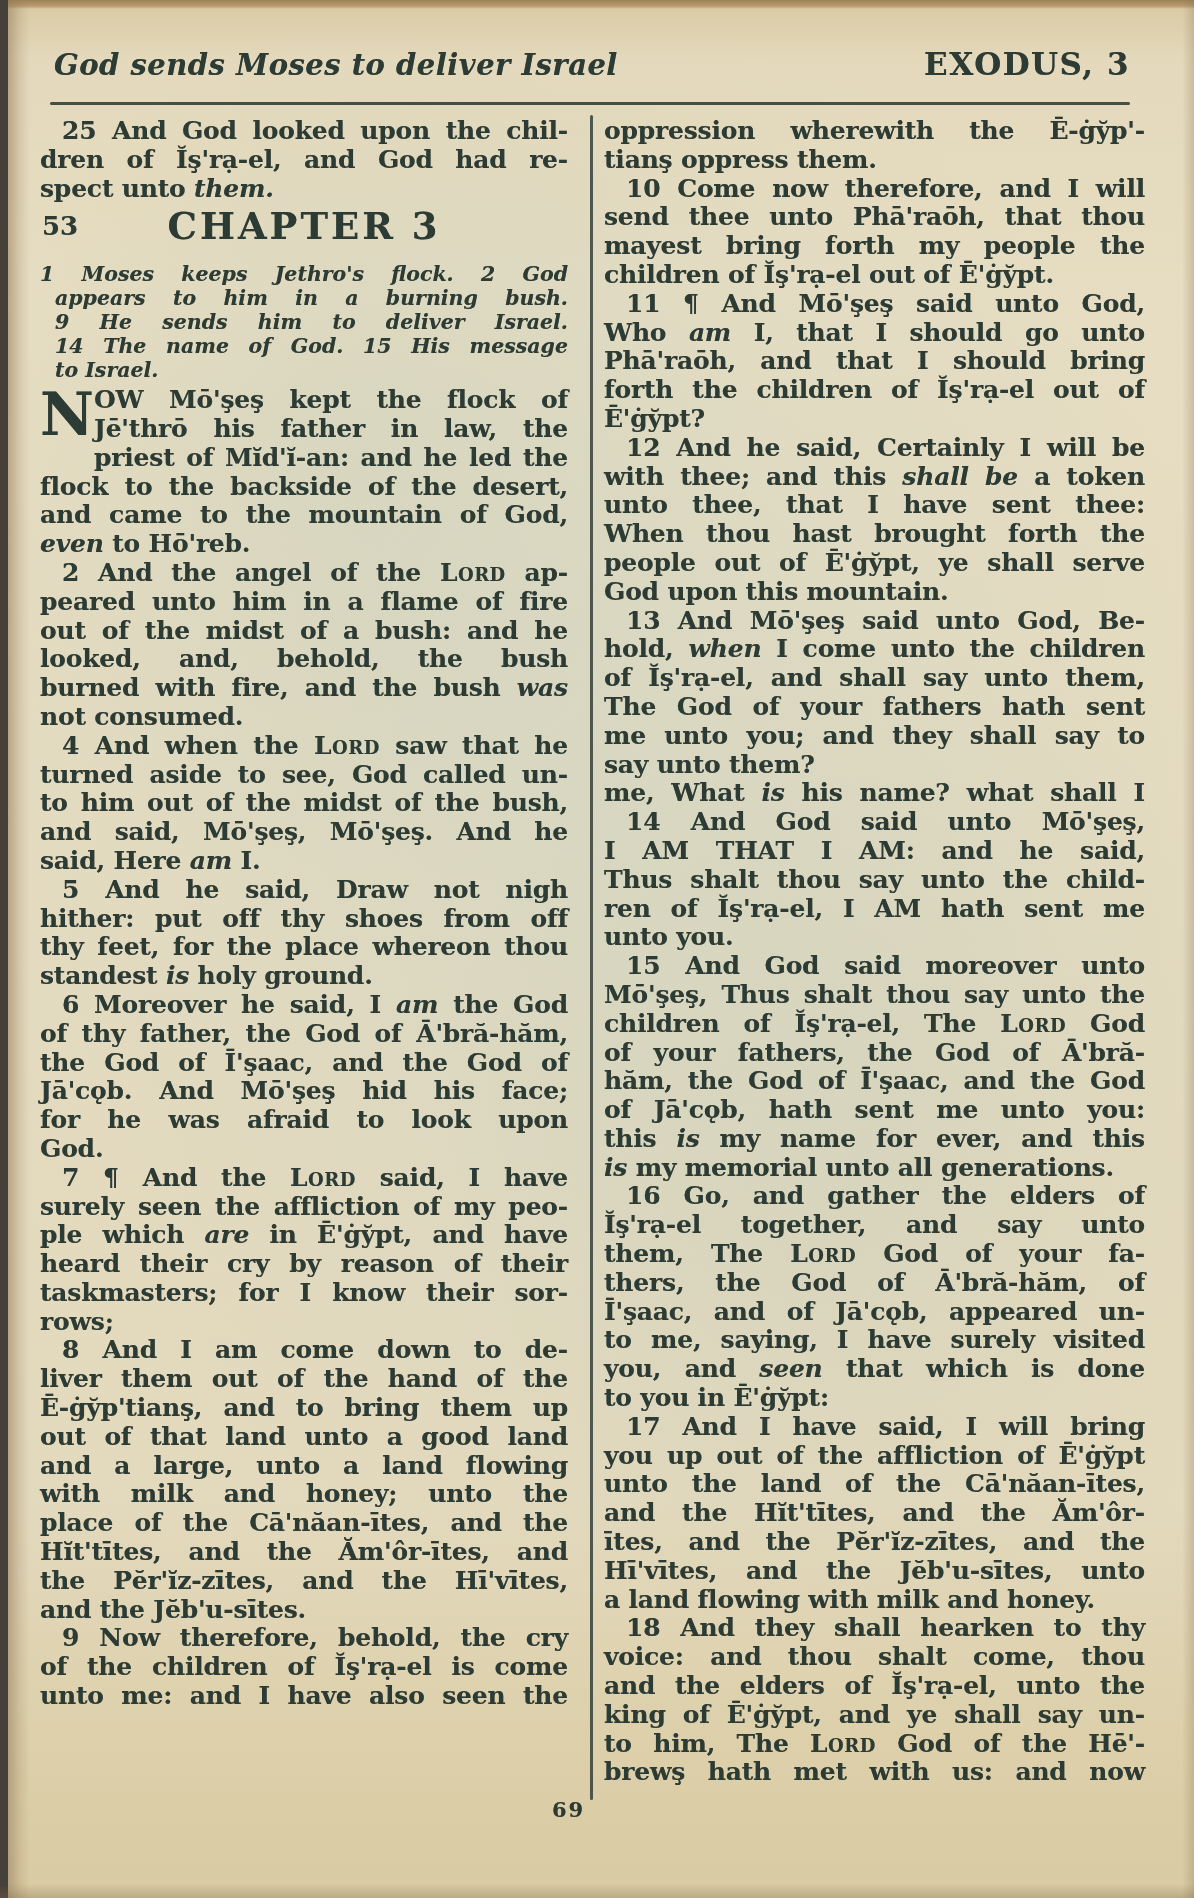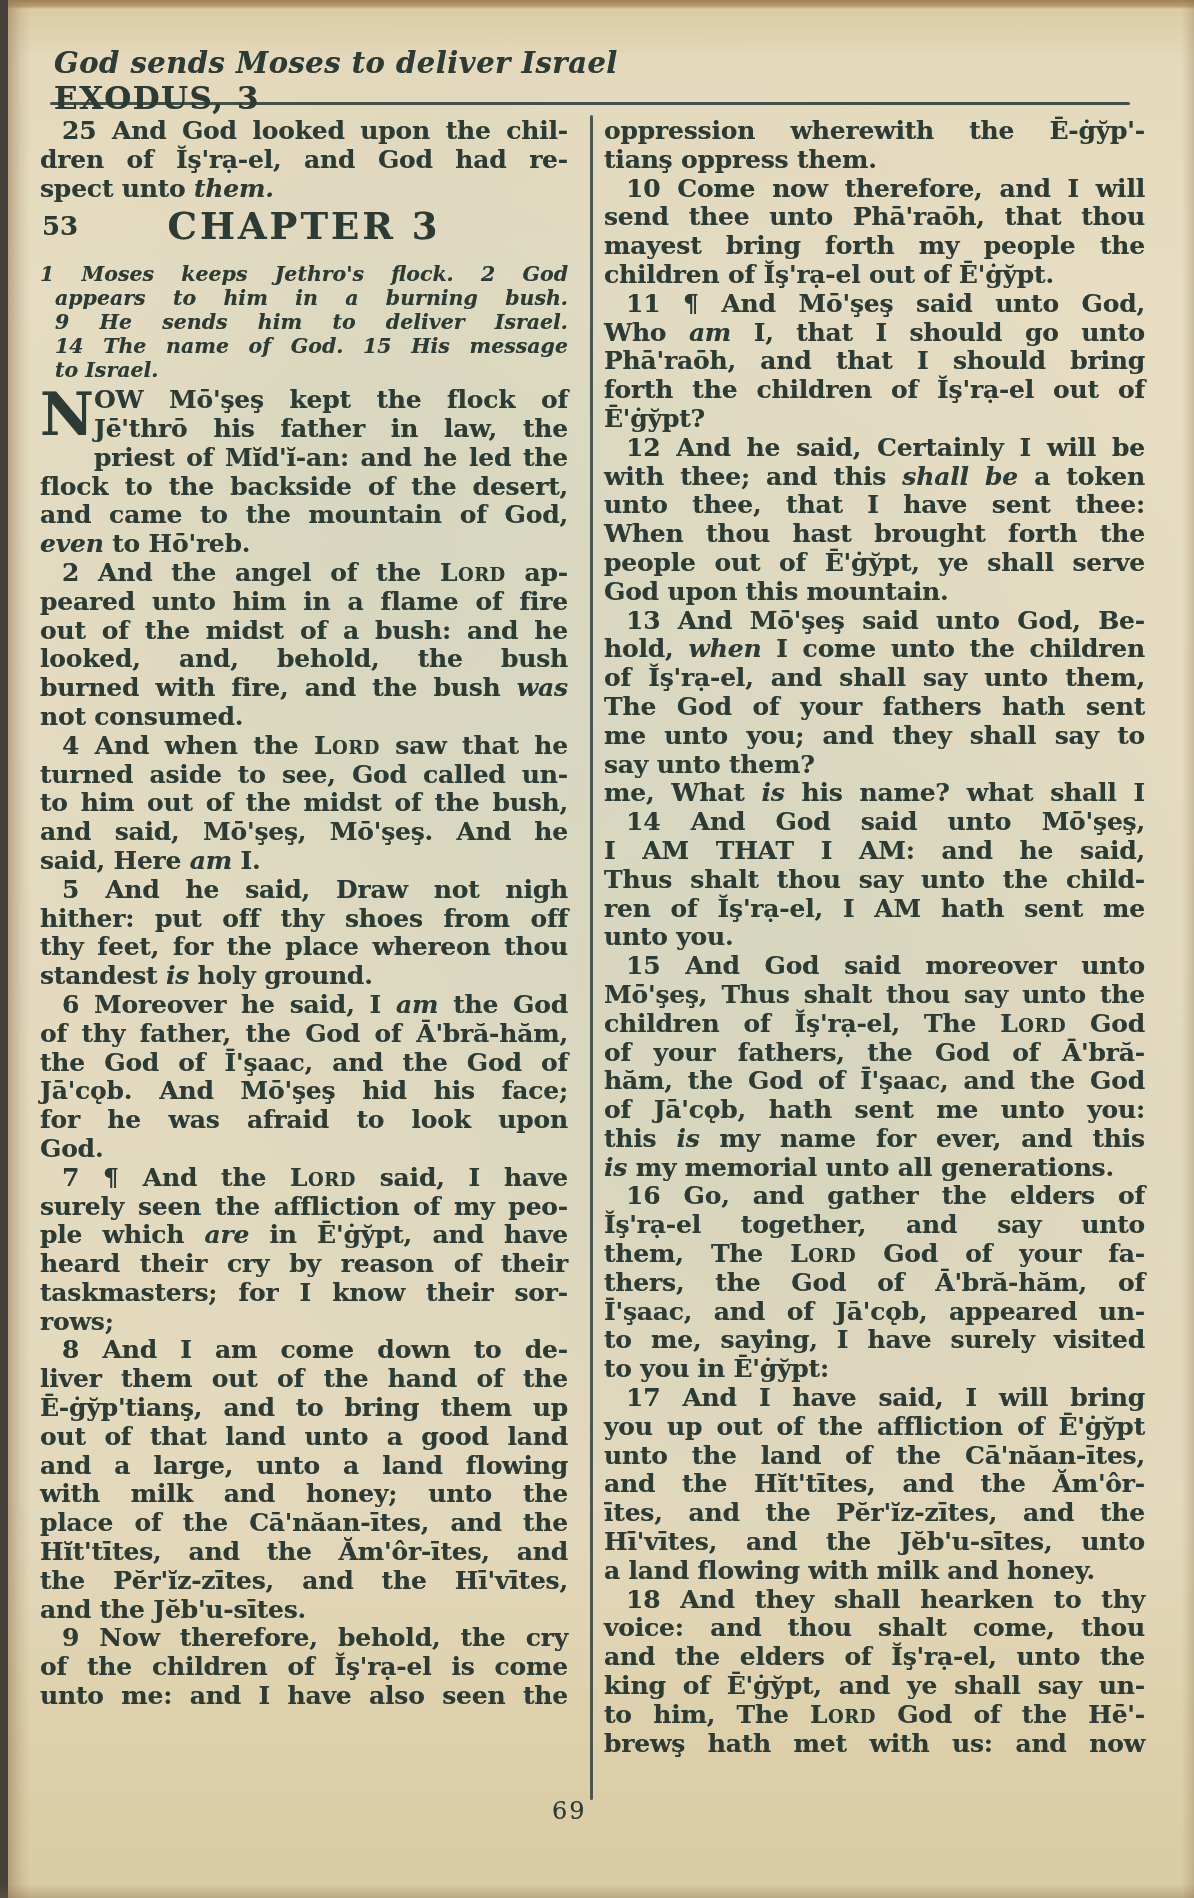--- a/index.html
+++ b/index.html
@@ -30,7 +30,7 @@
 
   
   .running-head{position:absolute;left:54px;right:64px;top:46px;
-    display:flex;justify-content:space-between;align-items:baseline;flex-direction:column;}
+    display:flex;justify-content:space-between;align-items:baseline;}
   .running-title{font-style:italic;font-weight:bold;font-size:29px;letter-spacing:0.5px;
     text-shadow:0 0 0.5px rgba(45,59,53,0.55);}
   .book-ref{font-weight:bold;font-size:31px;letter-spacing:1.5px;

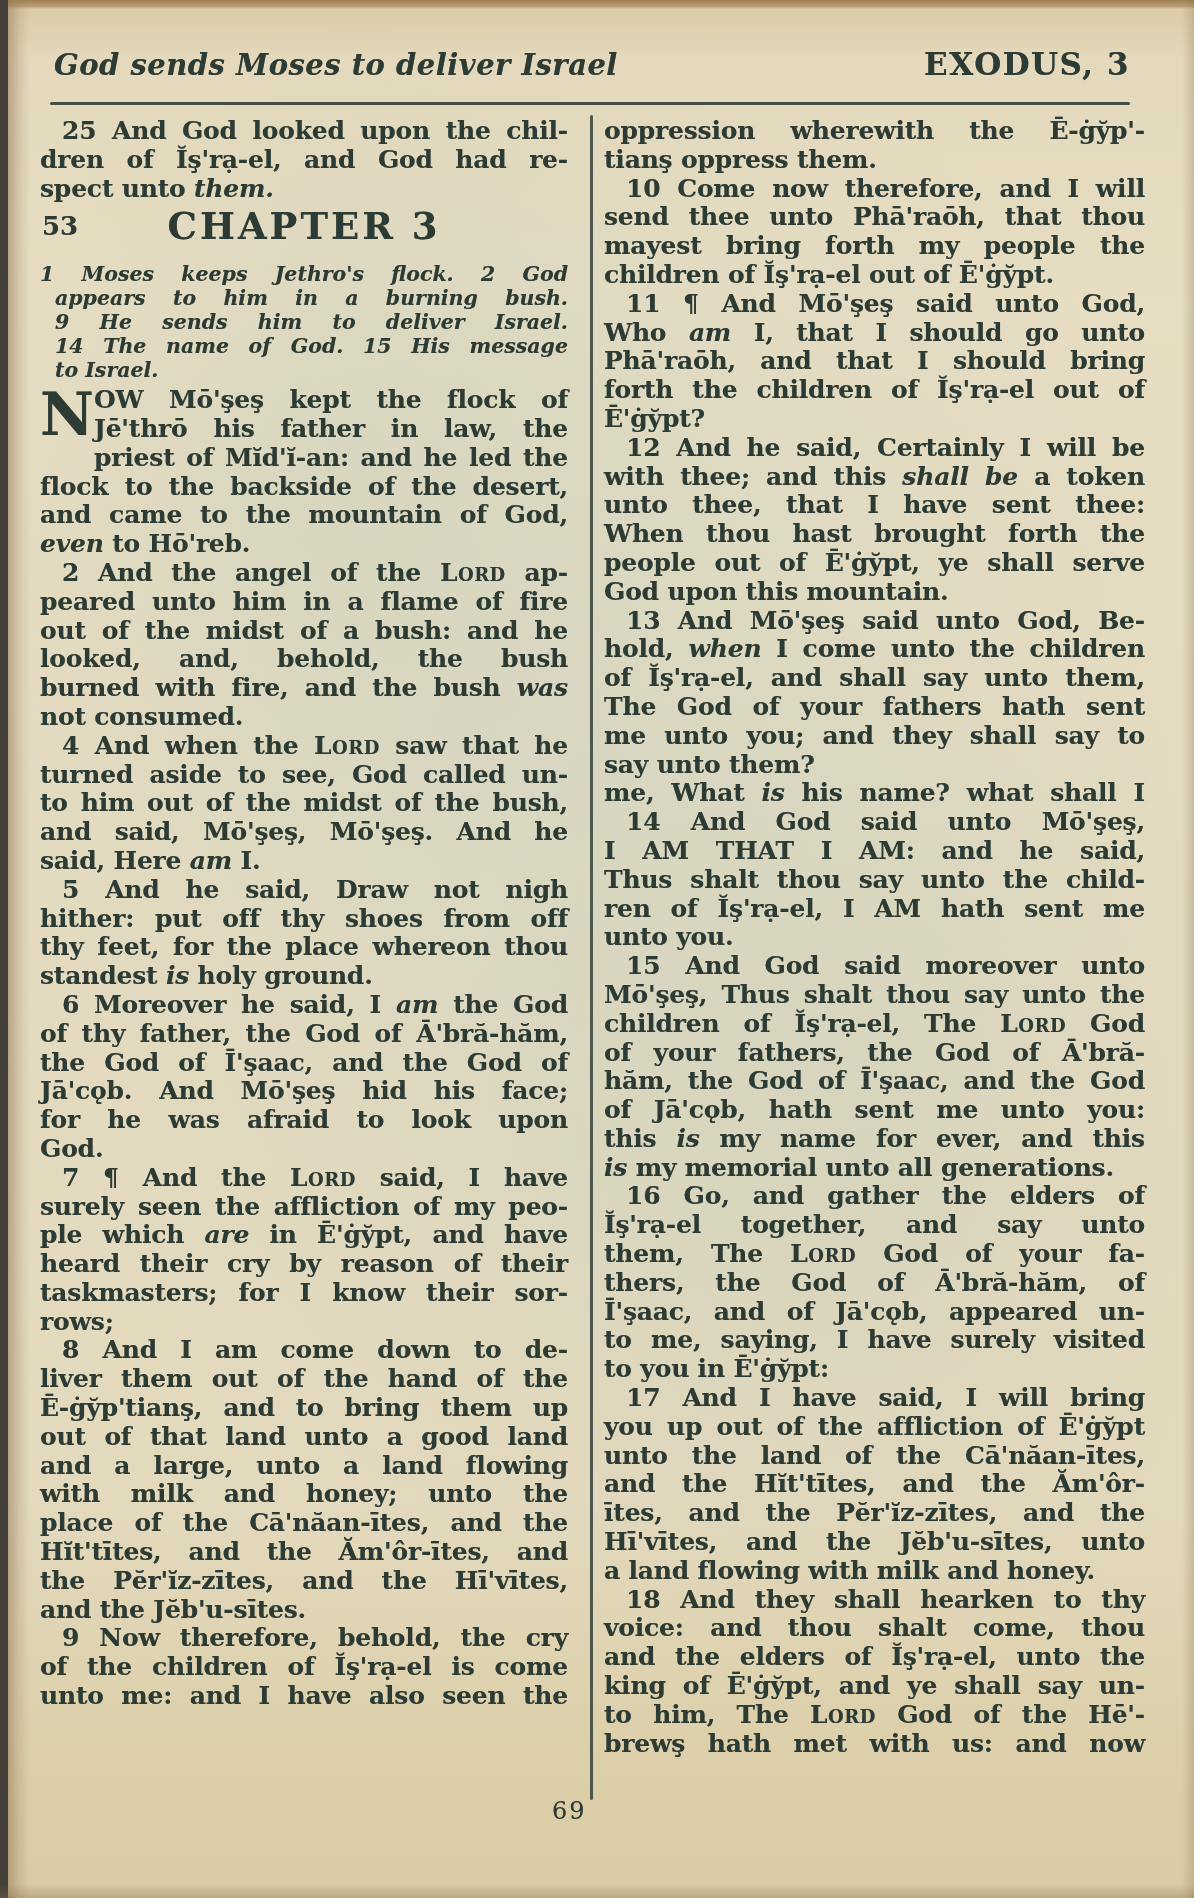--- a/index.html
+++ b/index.html
@@ -225,6 +225,7 @@
         <div class="line">thers, the God of Ā'bră-hăm, of</div>
         <div class="line">Ī'şaac, and of Jā'cǫb, appeared un-</div>
         <div class="line">to me, saying, I have surely visited</div>
+        <div class="line">you, and <i>seen</i> that which is done</div>
         <div class="line last">to you in Ē'ġy̆pt:</div>
       </div>
       <div class="block">

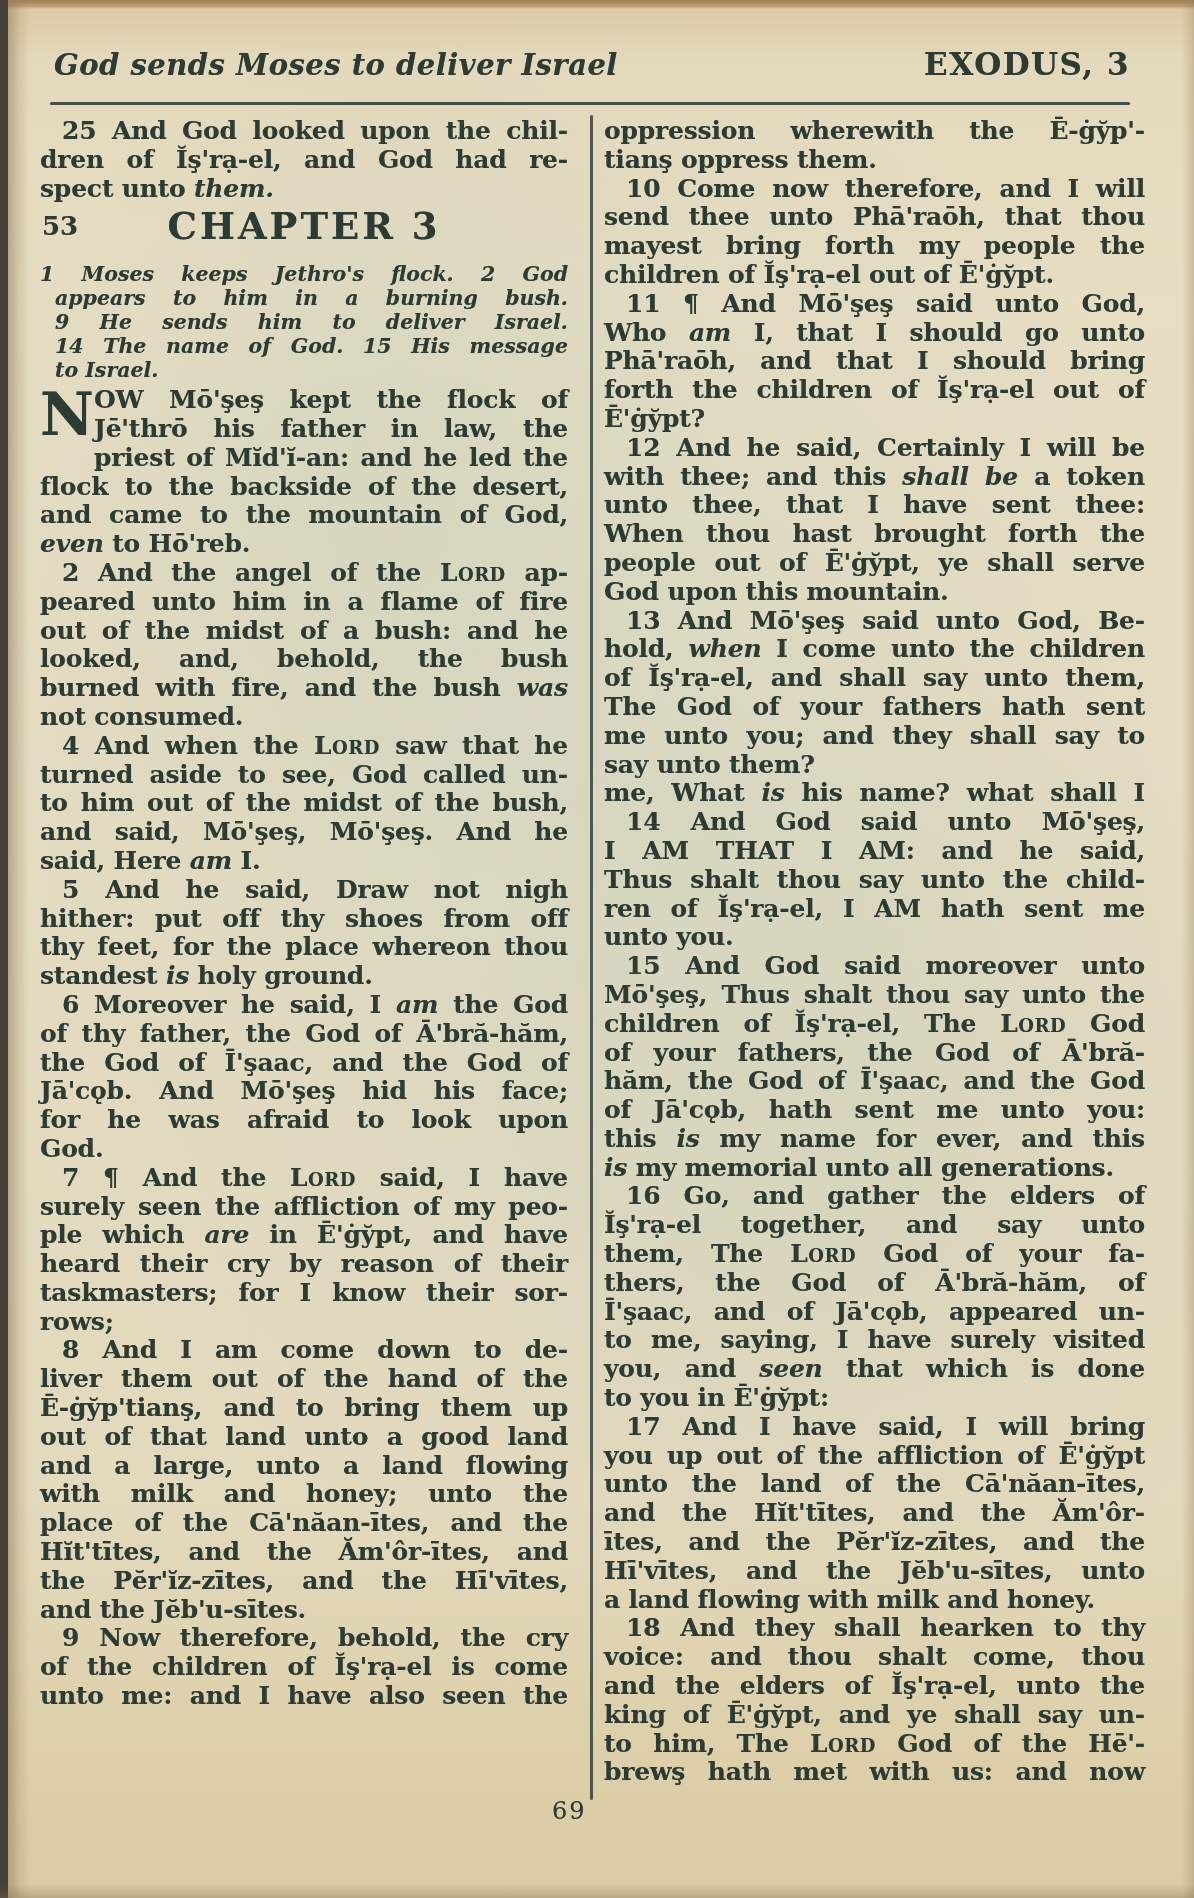--- a/index.html
+++ b/index.html
@@ -67,7 +67,7 @@
 
   .sc{font-variant:small-caps;letter-spacing:0.5px;}
 
-  .page-number{position:absolute;left:552px;top:1797px;font-weight:normal;font-size:24px;
+  .page-number{position:absolute;left:552px;top:1797px;font-weight:bold;font-size:21px;
     letter-spacing:2px;text-shadow:0 0 0.5px rgba(45,59,53,0.5);}
 </style>
 </head>

